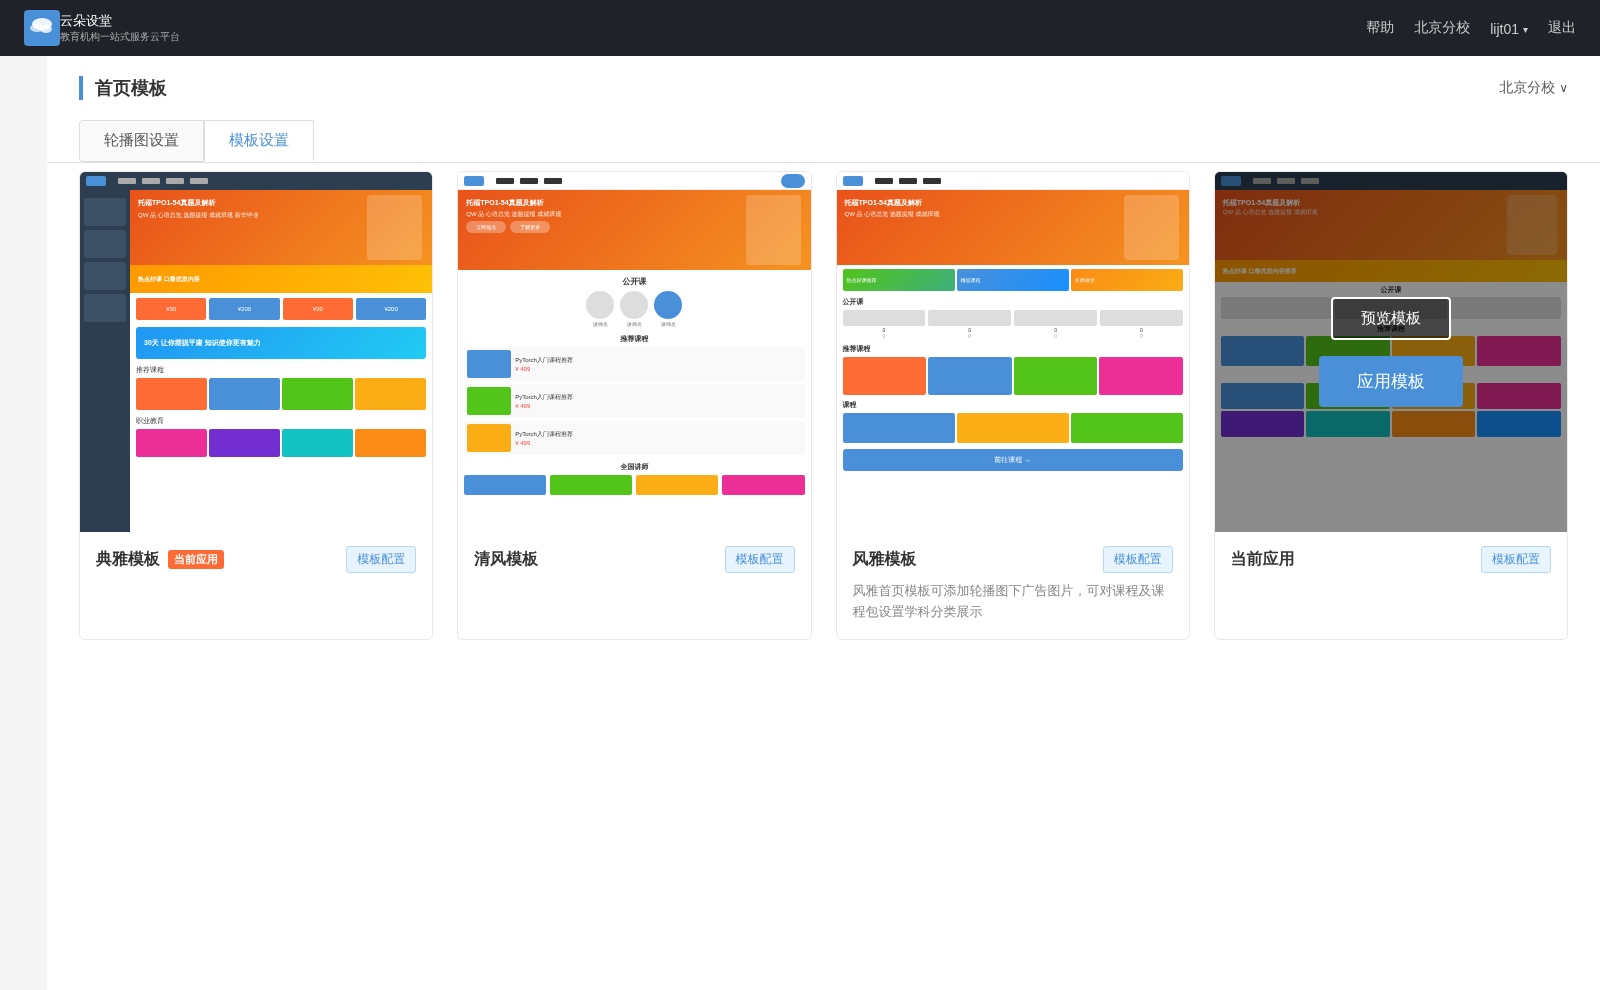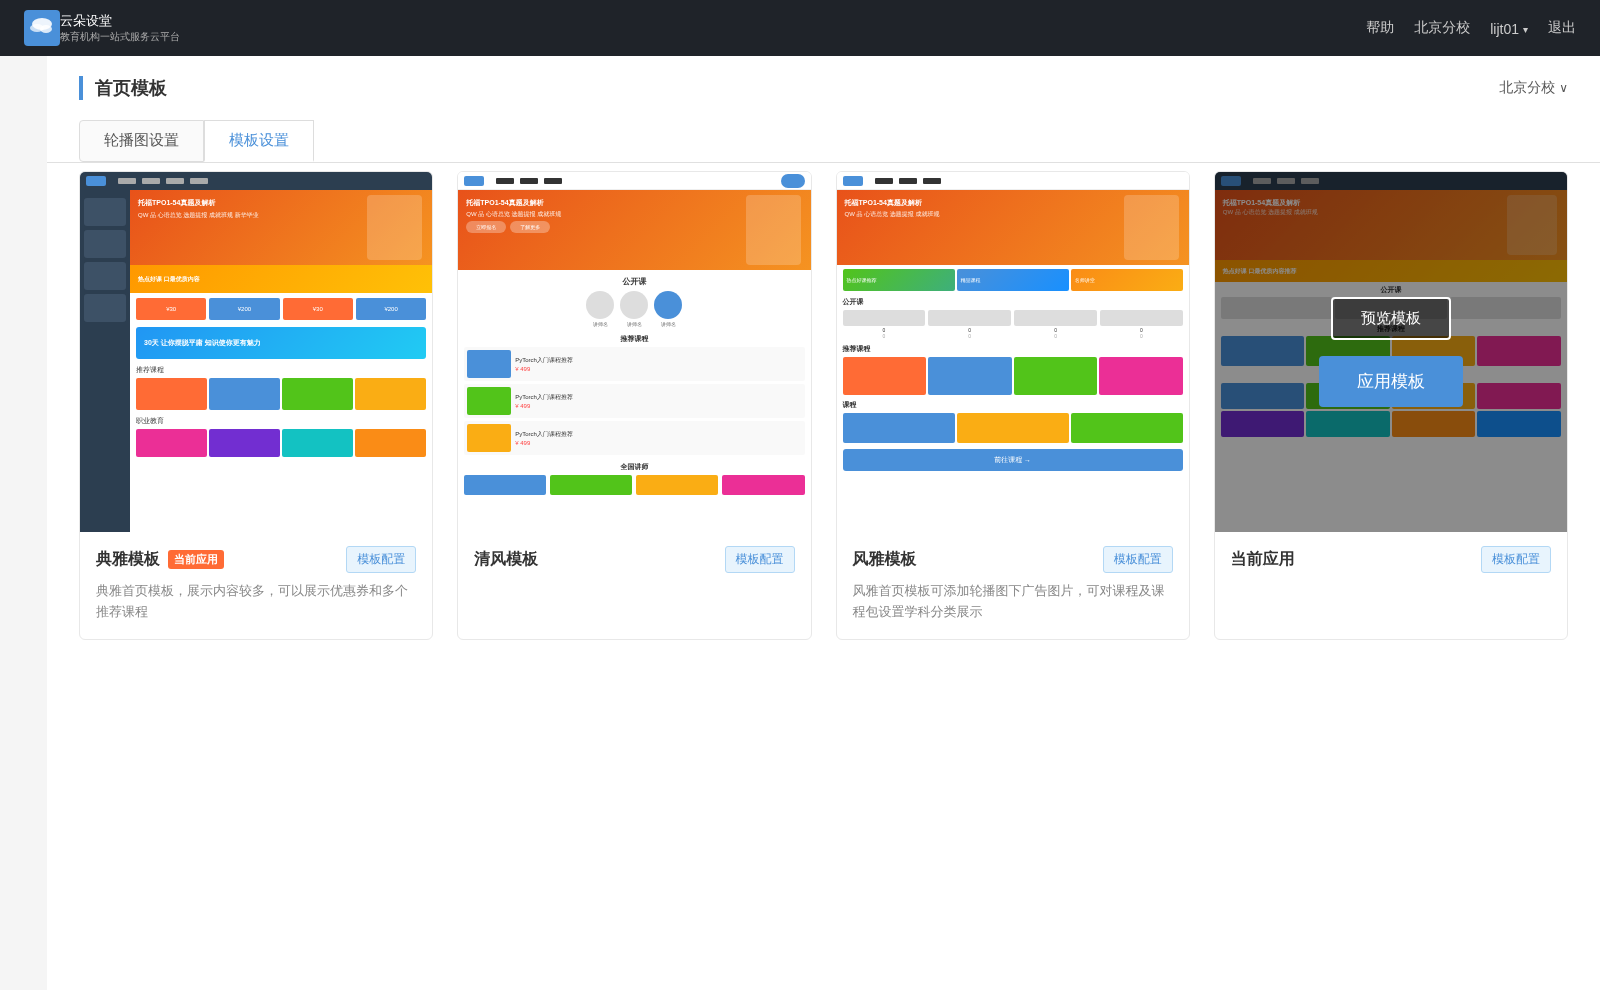--- a/index.html
+++ b/index.html
@@ -178,7 +178,6 @@
           </div>
           <button class="template-config-btn">模板配置</button>
         </div>
-        <div class="template-desc">典雅首页模板，展示内容较多，可以展示优惠券和多个推荐课程</div>
       </div>
     </div>
 

